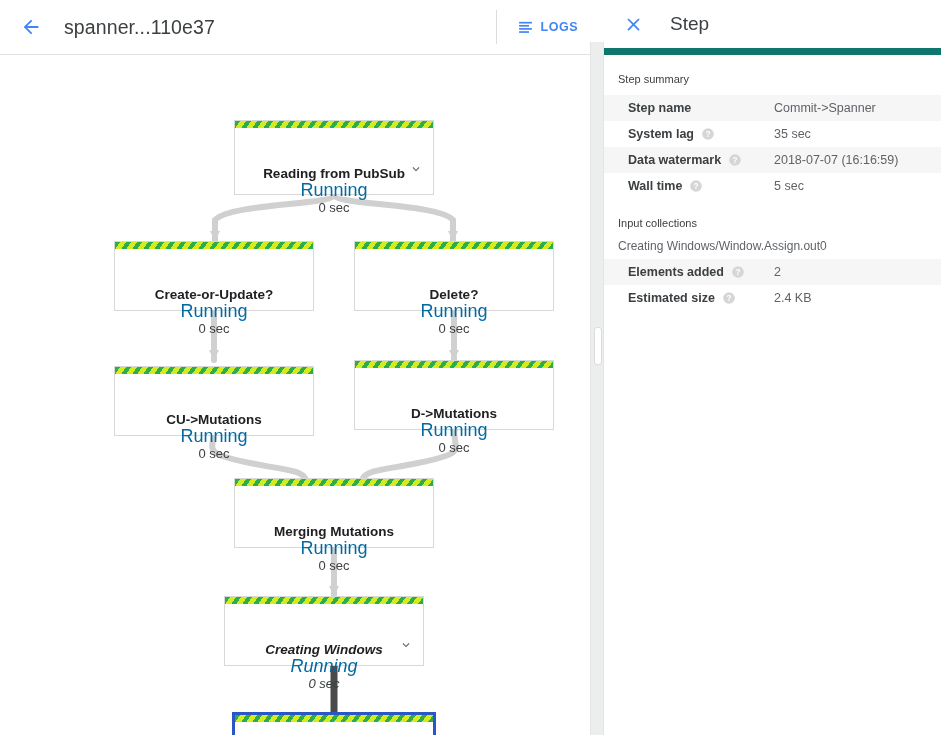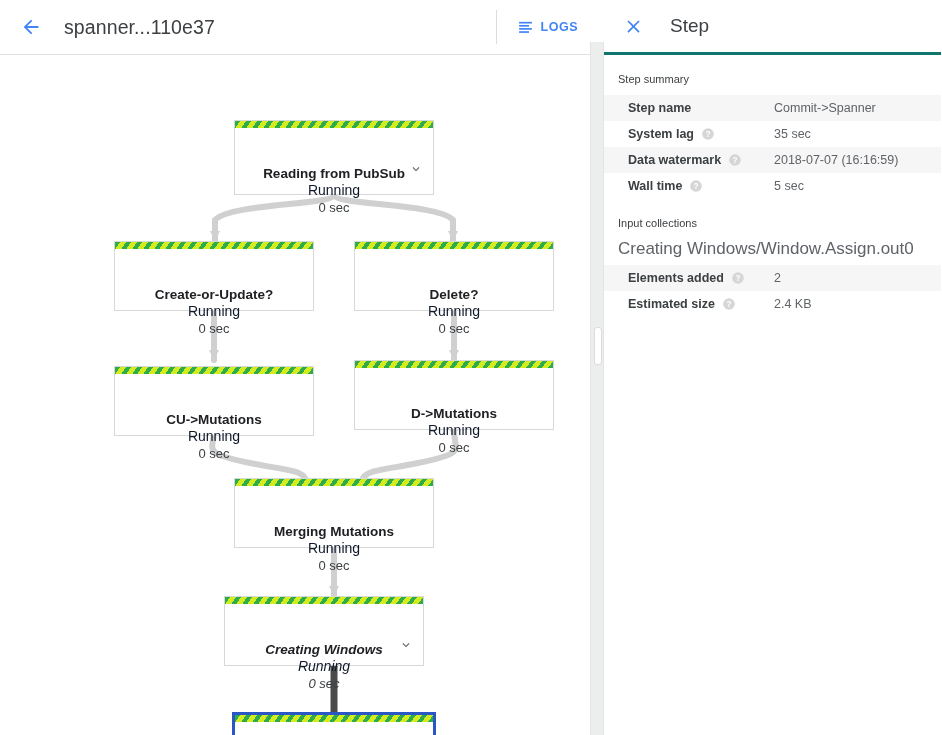--- a/index.html
+++ b/index.html
@@ -185,7 +185,7 @@
     display: flex;
     align-items: center;
     padding-left: 14px;
-    border-bottom: 3px solid #0f766e;
+    border-bottom: 7px solid #0f766e;
     background: #ffffff;
   }
   #close-button {

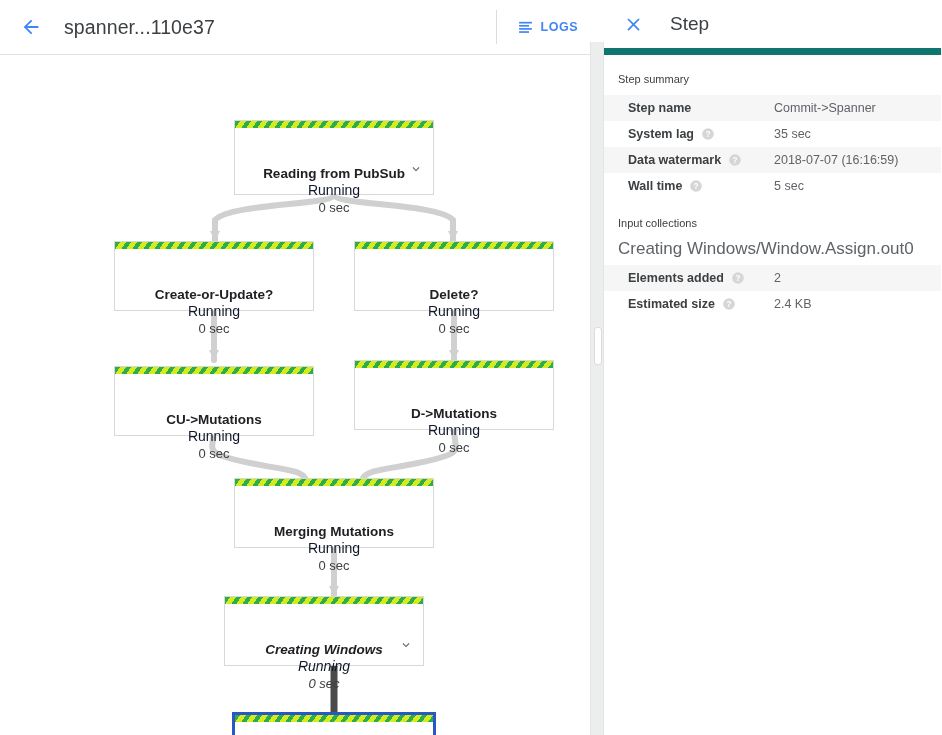--- a/index.html
+++ b/index.html
@@ -128,8 +128,8 @@
     line-height: 17px;
   }
   .node-status {
-    font-size: 14px;
-    color: #0f172a;
+    font-size: 18px;
+    color: #0369a1;
     line-height: 17px;
   }
   .node-time {

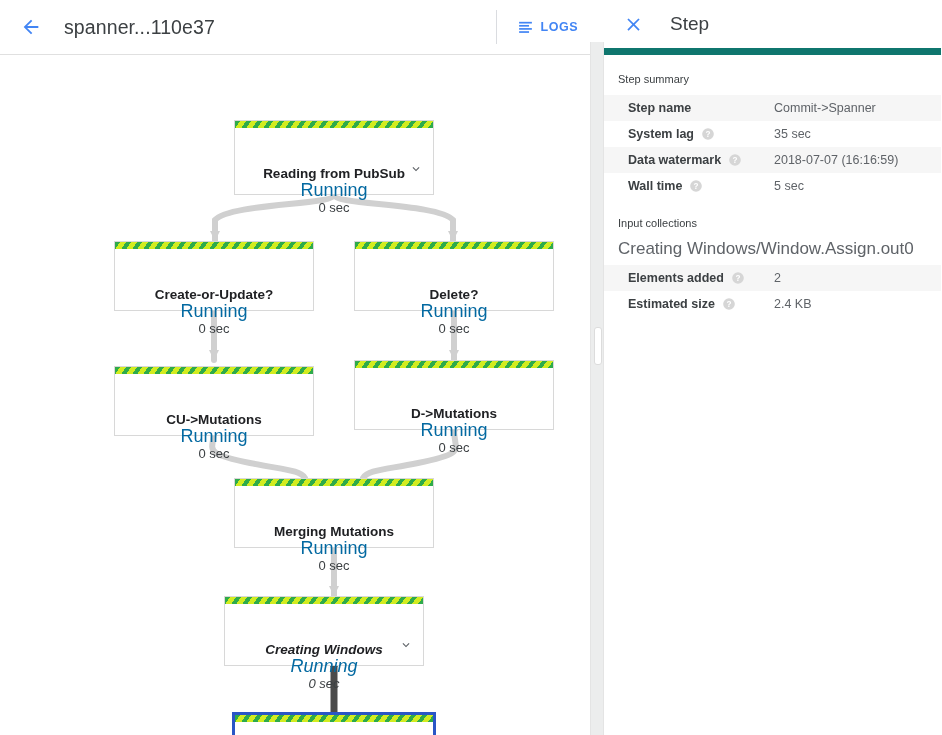--- a/index.html
+++ b/index.html
@@ -211,7 +211,7 @@
     padding: 0 0 10px 14px;
   }
   .section-sub {
-    font-size: 17px;
+    font-size: 12px;
     color: #5f6368;
     padding: 0 0 6px 14px;
   }

